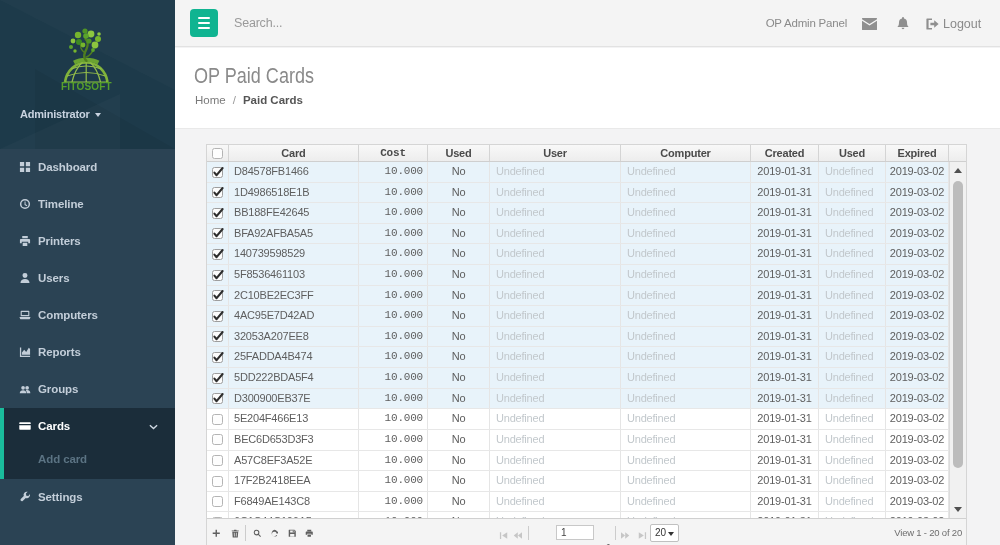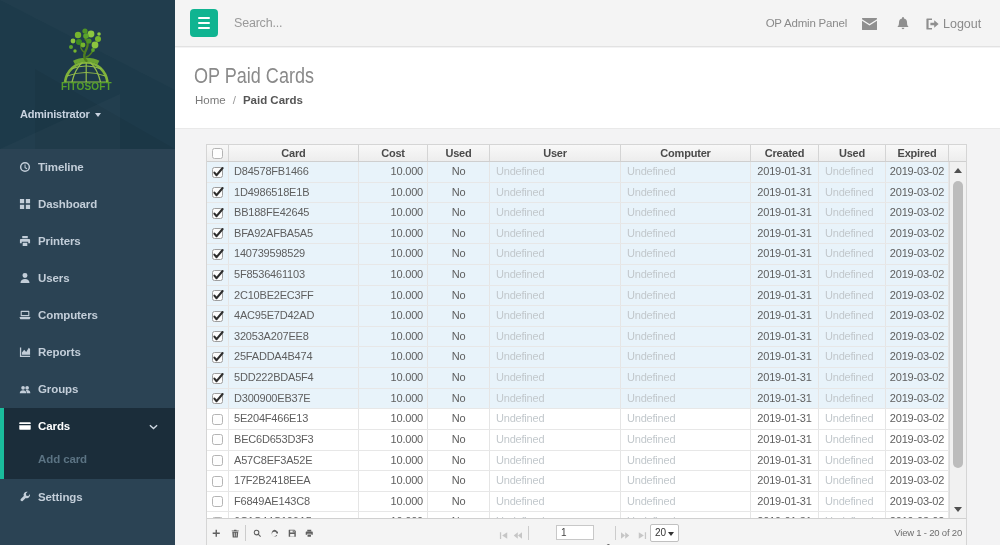--- a/index.html
+++ b/index.html
@@ -44,7 +44,7 @@
 .c { position:absolute; top:0; height:100%; line-height:19.6px; border-right:1px solid #e5e5e5; font-size:11px; letter-spacing:-0.2px; color:#5e5e5e; overflow:hidden; white-space:nowrap; }
 .c0{left:0px;width:22px;}
 .c1{left:22px;width:130px;}
-.c2{left:152px;width:69px;}
+.c2{left:152px;width:69px;font-family:Liberation Mono, monospace;}
 .c3{left:221px;width:62px;}
 .c4{left:283px;width:131px;}
 .c5{left:414px;width:130px;}

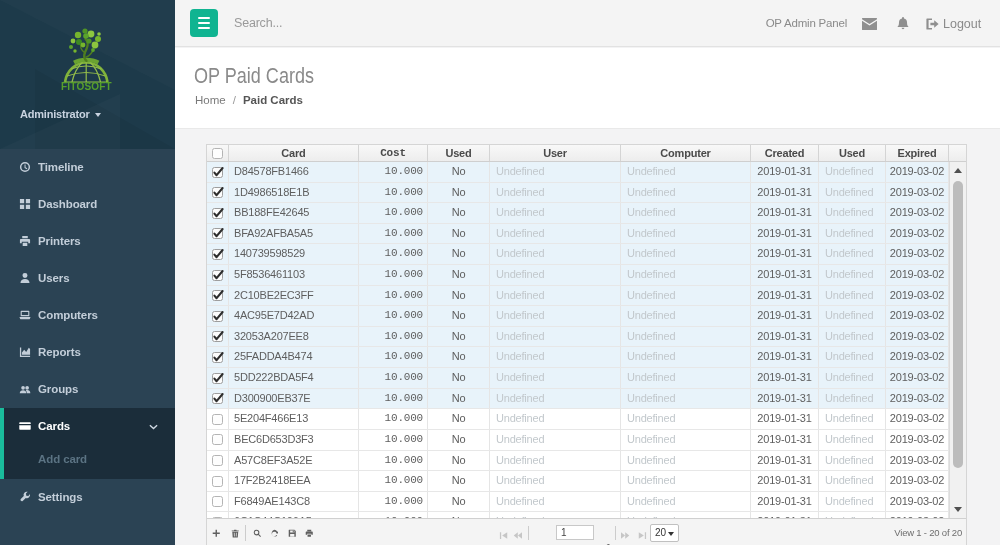--- a/index.html
+++ b/index.html
@@ -120,11 +120,11 @@
   </div>
   <div id="menu">
     <div class="mi"><svg class="mic" width="12" height="12" viewBox="0 0 13 13" fill="currentColor">
+          <path d="M1 1h4.6v4.6H1zM7.4 1H12v4.6H7.4zM1 7.4h4.6V12H1zM7.4 7.4H12V12H7.4z"></path>
+        </svg><span>Dashboard</span></div>
+      <div class="mi"><svg class="mic" width="12" height="12" viewBox="0 0 13 13" fill="currentColor">
           <path d="M6.5 1A5.5 5.5 0 1 1 6.5 12 5.5 5.5 0 0 1 6.5 1zm0 1.6A3.9 3.9 0 1 0 6.5 10.4 3.9 3.9 0 0 0 6.5 2.6zM6 3.8h1.1v3L9 7.9l-.5 1L6 7.6z"></path>
         </svg><span>Timeline</span></div>
-      <div class="mi"><svg class="mic" width="12" height="12" viewBox="0 0 13 13" fill="currentColor">
-          <path d="M1 1h4.6v4.6H1zM7.4 1H12v4.6H7.4zM1 7.4h4.6V12H1zM7.4 7.4H12V12H7.4z"></path>
-        </svg><span>Dashboard</span></div>
       <div class="mi"><svg class="mic" width="12" height="12" viewBox="0 0 13 13" fill="currentColor">
           <path d="M3.5 1h6v2.6h-6zM2 4.2h9a1 1 0 0 1 1 1V9h-2v-1.6H3V9H1V5.2a1 1 0 0 1 1-1zM4 8.4h5V12H4z"></path>
         </svg><span>Printers</span></div>

